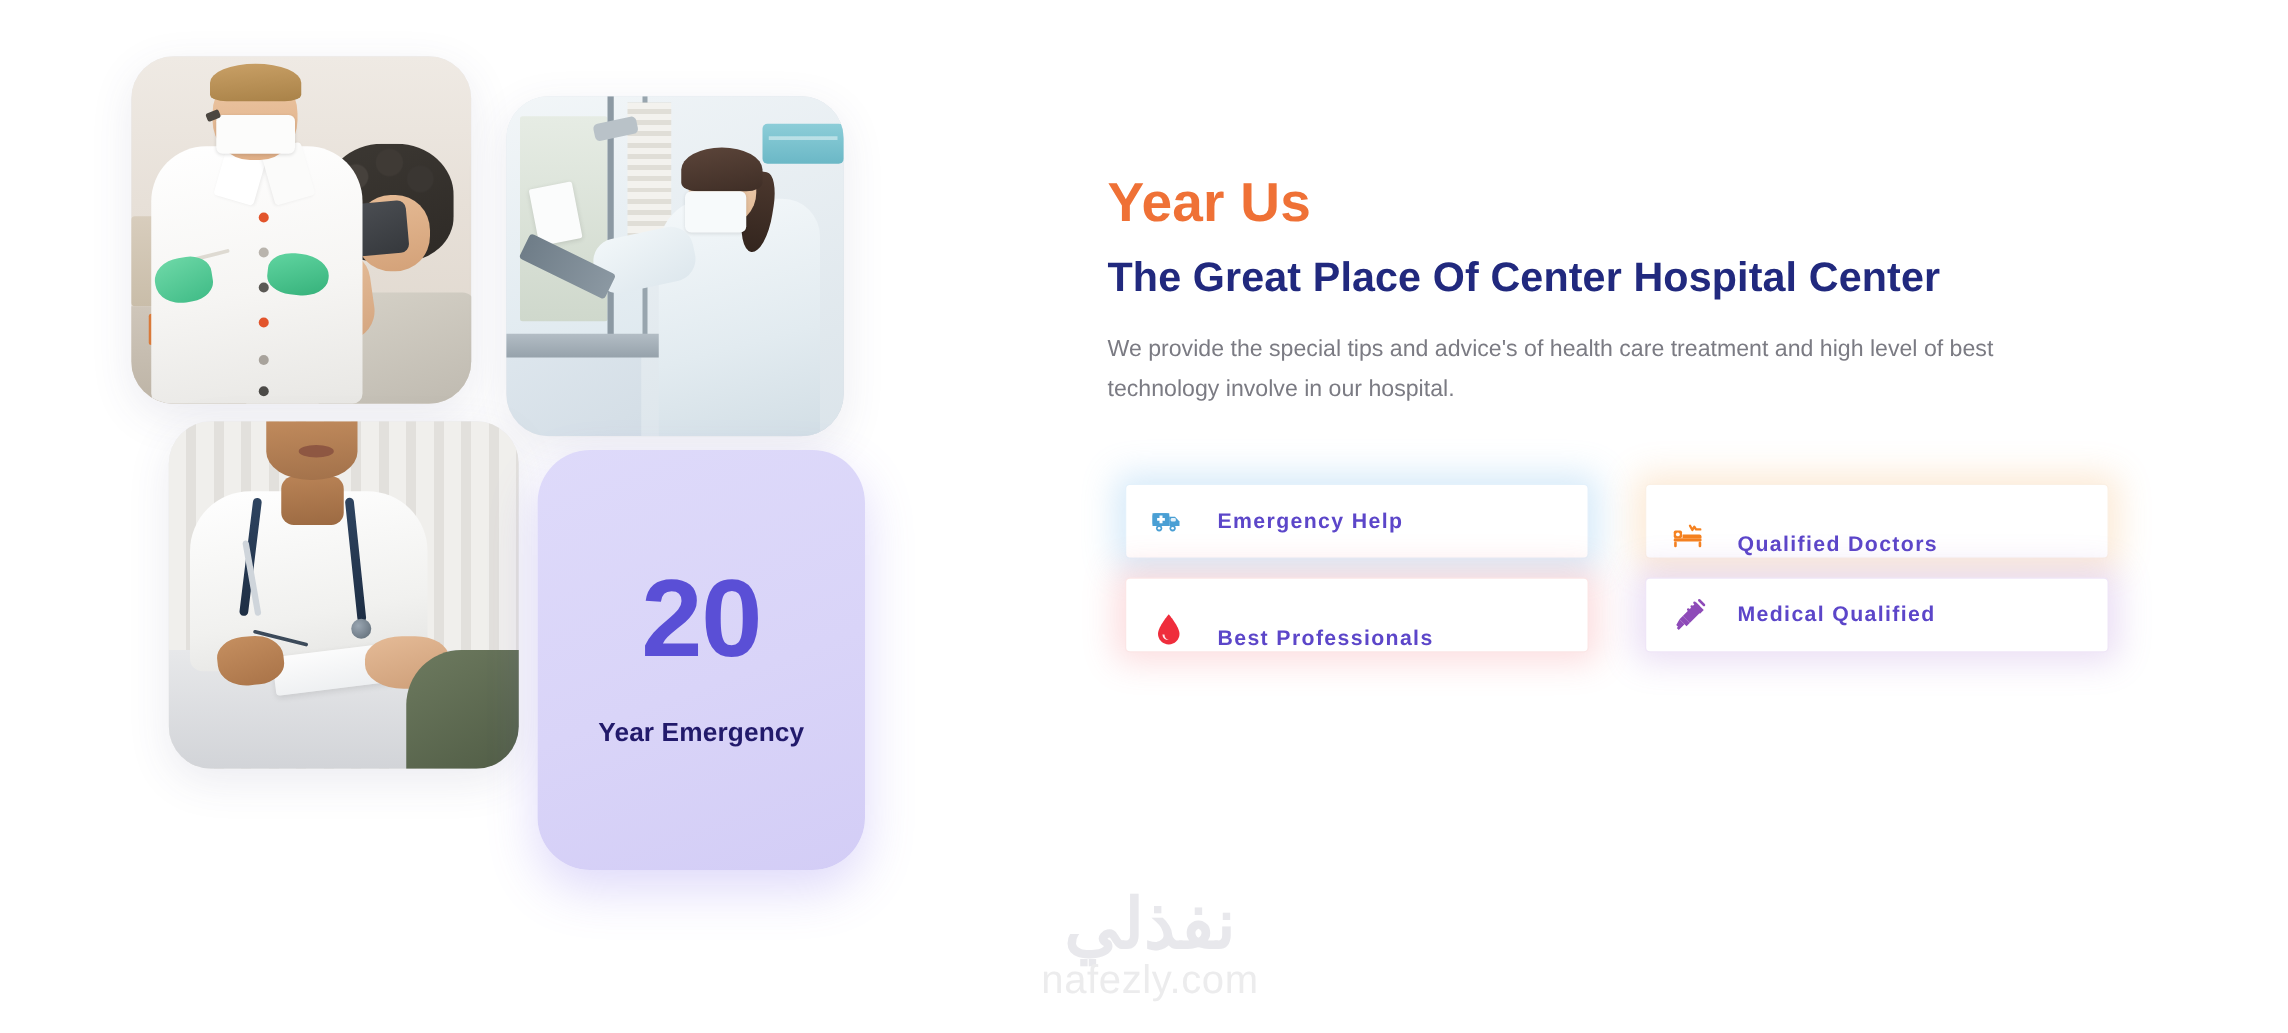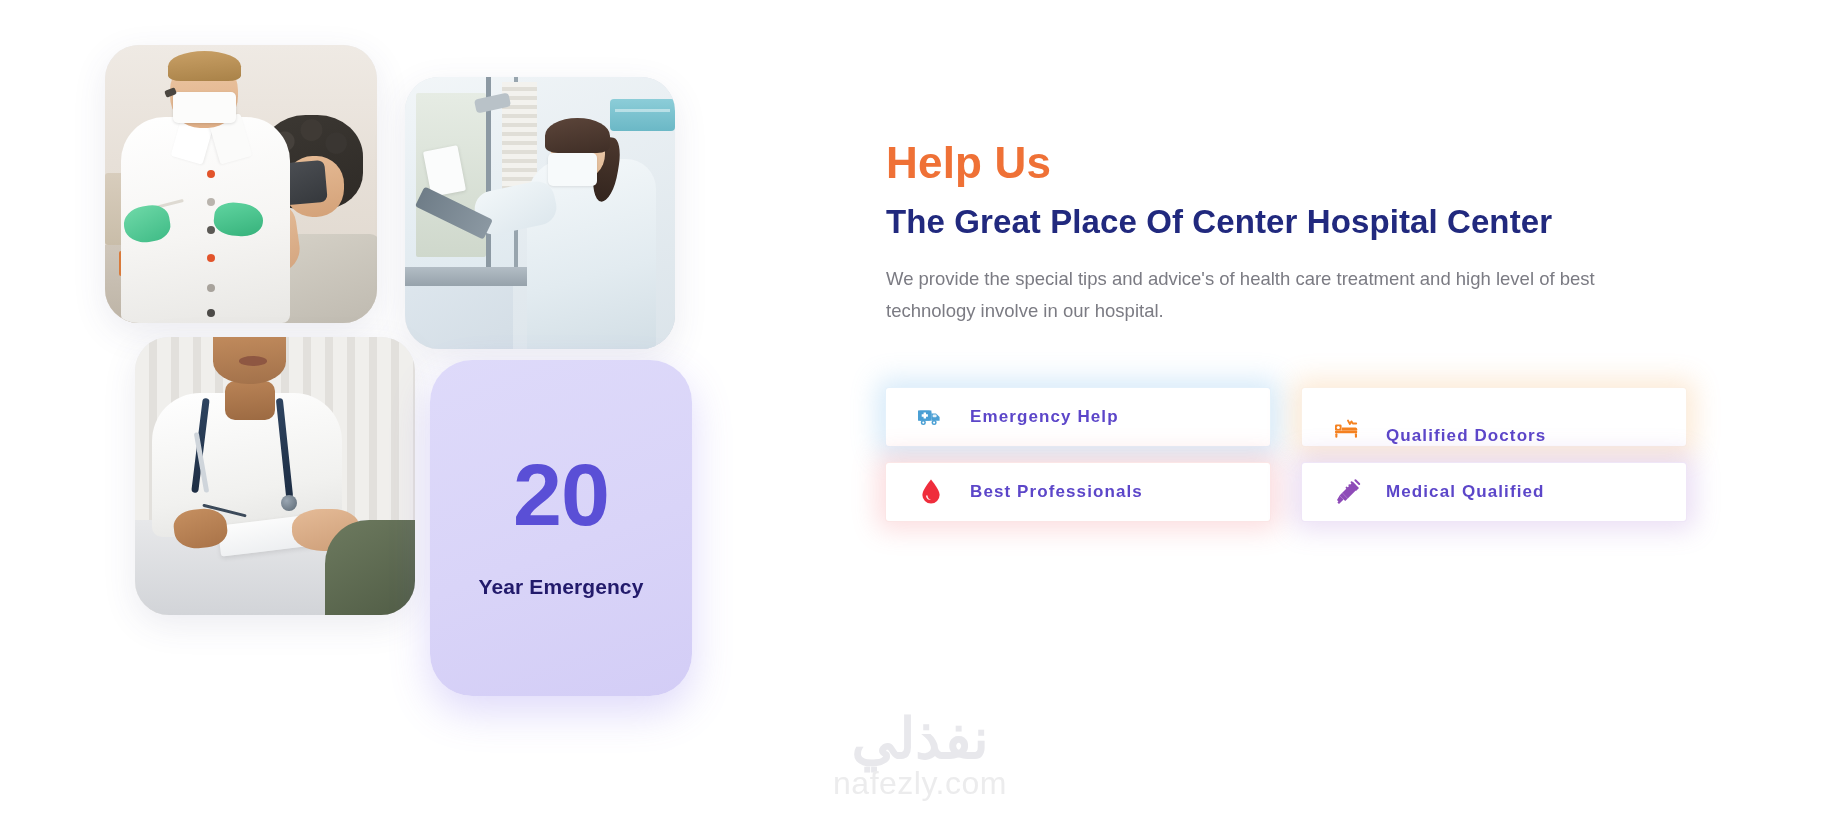--- a/index.html
+++ b/index.html
@@ -551,7 +551,7 @@
   </div>
 
   <div class="content">
-    <div class="eyebrow">Help Us</div>
+    <div class="eyebrow">Year Us</div>
     <h2 class="headline">The Great Place Of Center Hospital Center</h2>
     <p class="lede">We provide the special tips and advice's of health care treatment and high level of best technology involve in our hospital.</p>
   </div>

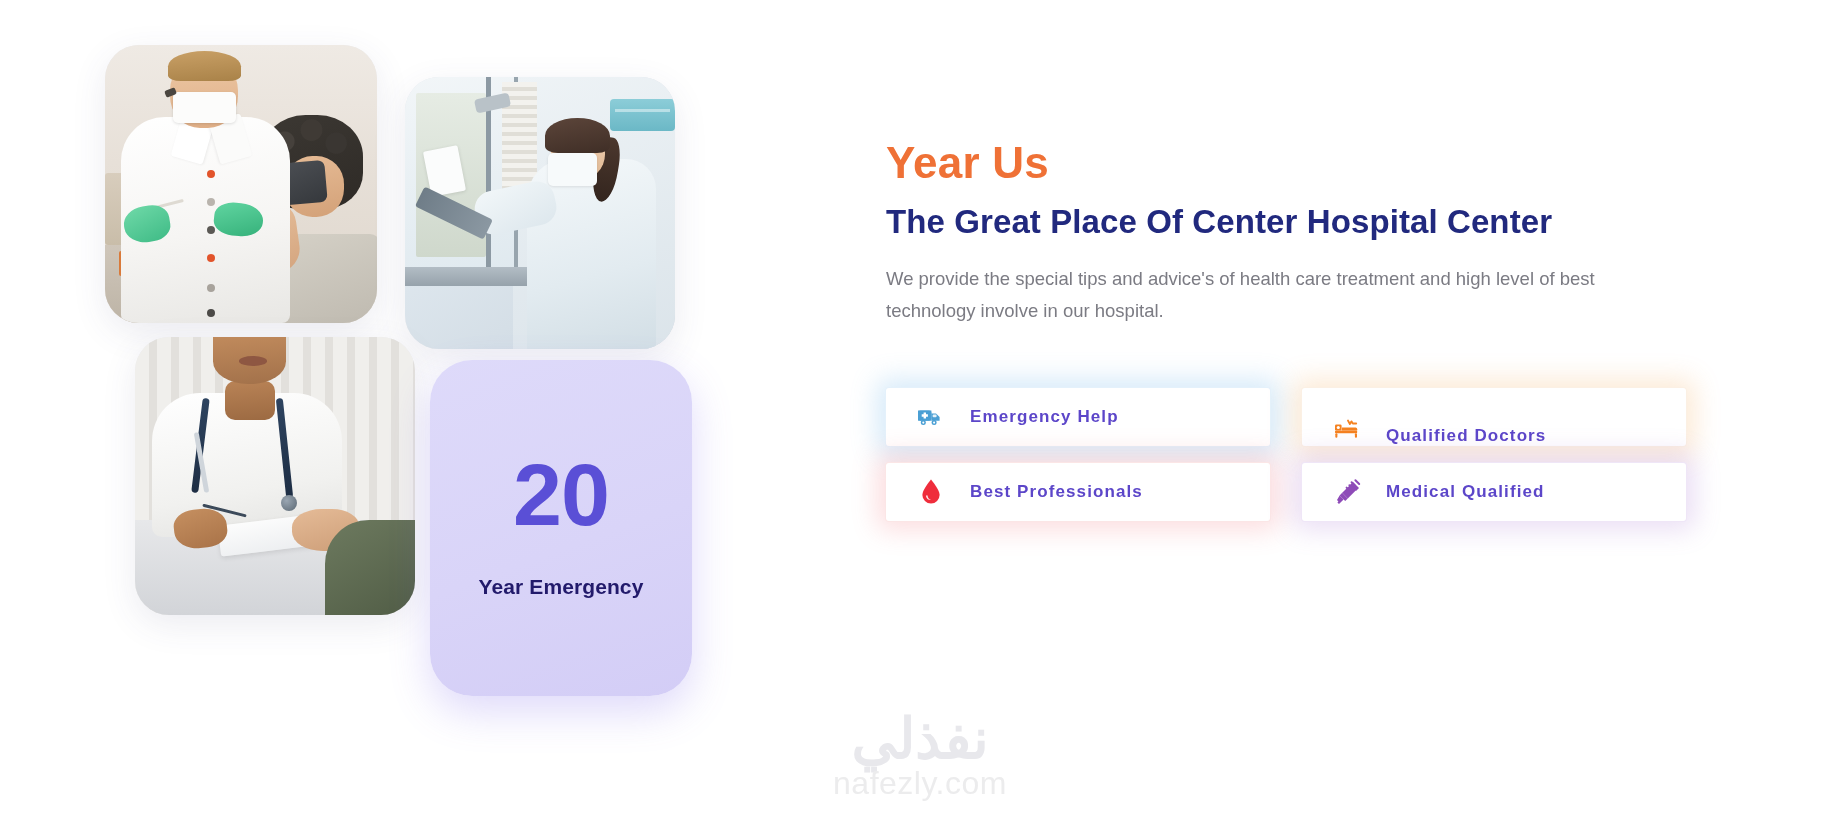--- a/index.html
+++ b/index.html
@@ -415,9 +415,10 @@
     border-radius: 3px;
     display: flex;
     align-items: center;
-    padding-left: 28px;
+    padding-left: 17px;
     gap: 22px;
     cursor: pointer;
+    margin-left: 15px;
   }
   .feature-label {
     font-size: 17px;

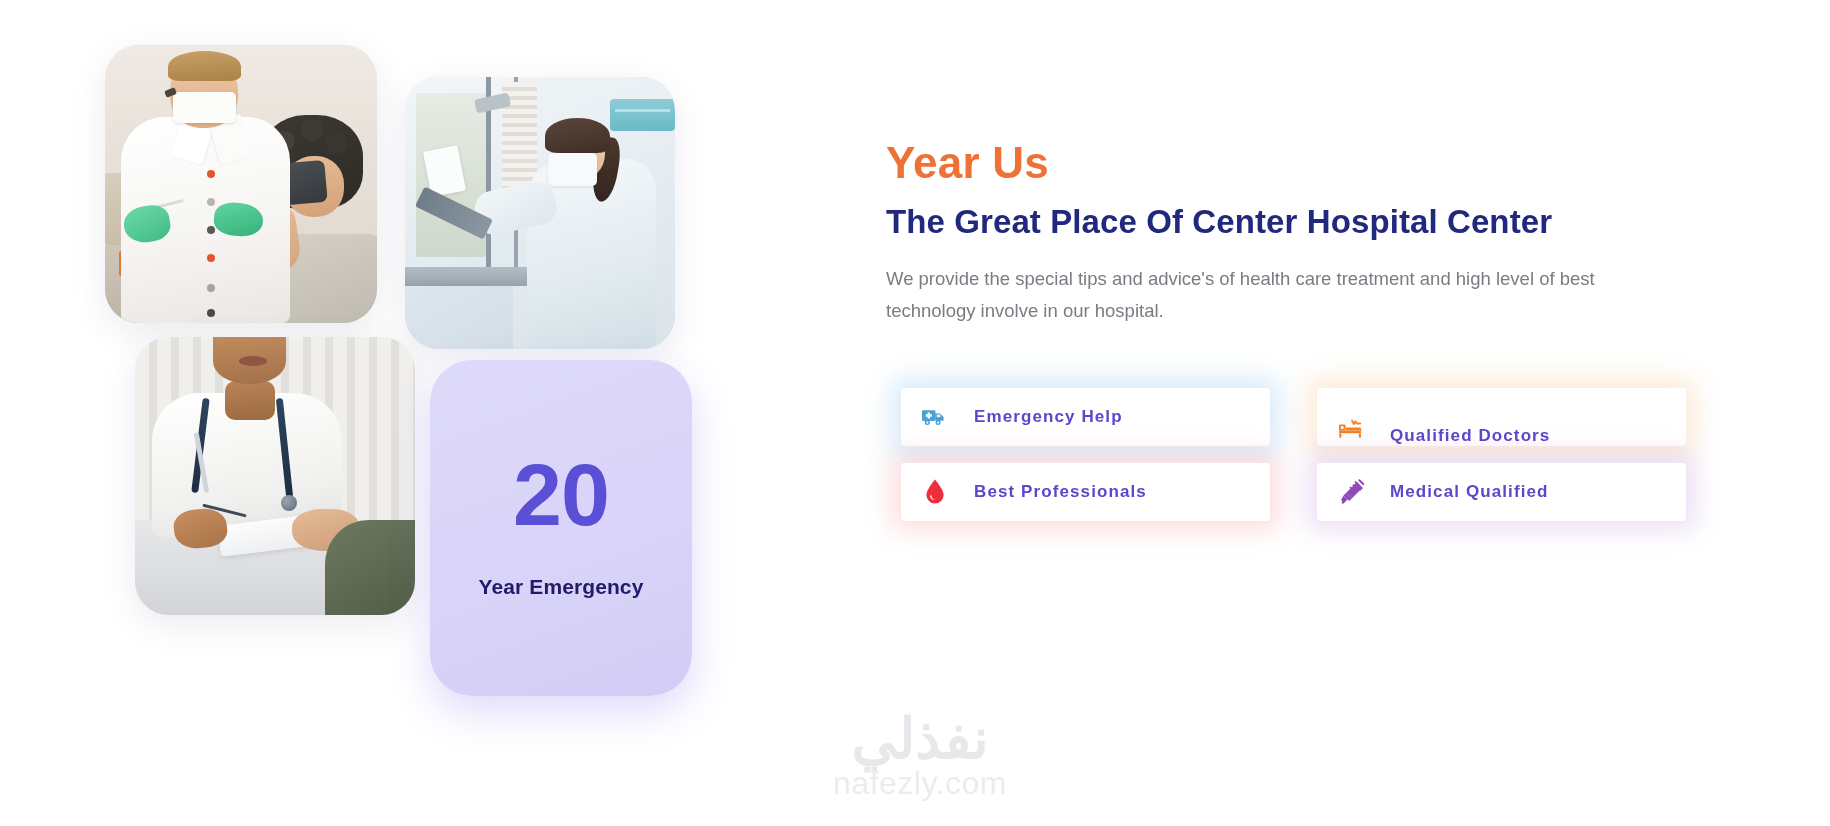--- a/index.html
+++ b/index.html
@@ -436,7 +436,7 @@
 
   .f-emergency  { box-shadow: 0 0 0 1px #e4f1fb, 0 0 26px 9px rgba(120,185,235,0.30); }
   .f-doctors    { box-shadow: 0 0 0 1px #fbf0e4, 0 0 26px 9px rgba(243,160,70,0.22); align-items: flex-end; }
-  .f-best       { box-shadow: 0 0 0 1px #fbe6e6, 0 0 26px 9px rgba(240,100,110,0.22); }
+  .f-best       { box-shadow: 0 0 0 1px #fbe6e6, 0 0 26px 9px rgba(240,100,110,0.22); align-items: flex-end; }
   .f-treatment  { box-shadow: 0 0 0 1px #efe6f7, 0 0 26px 9px rgba(160,105,205,0.22); }
 
   

